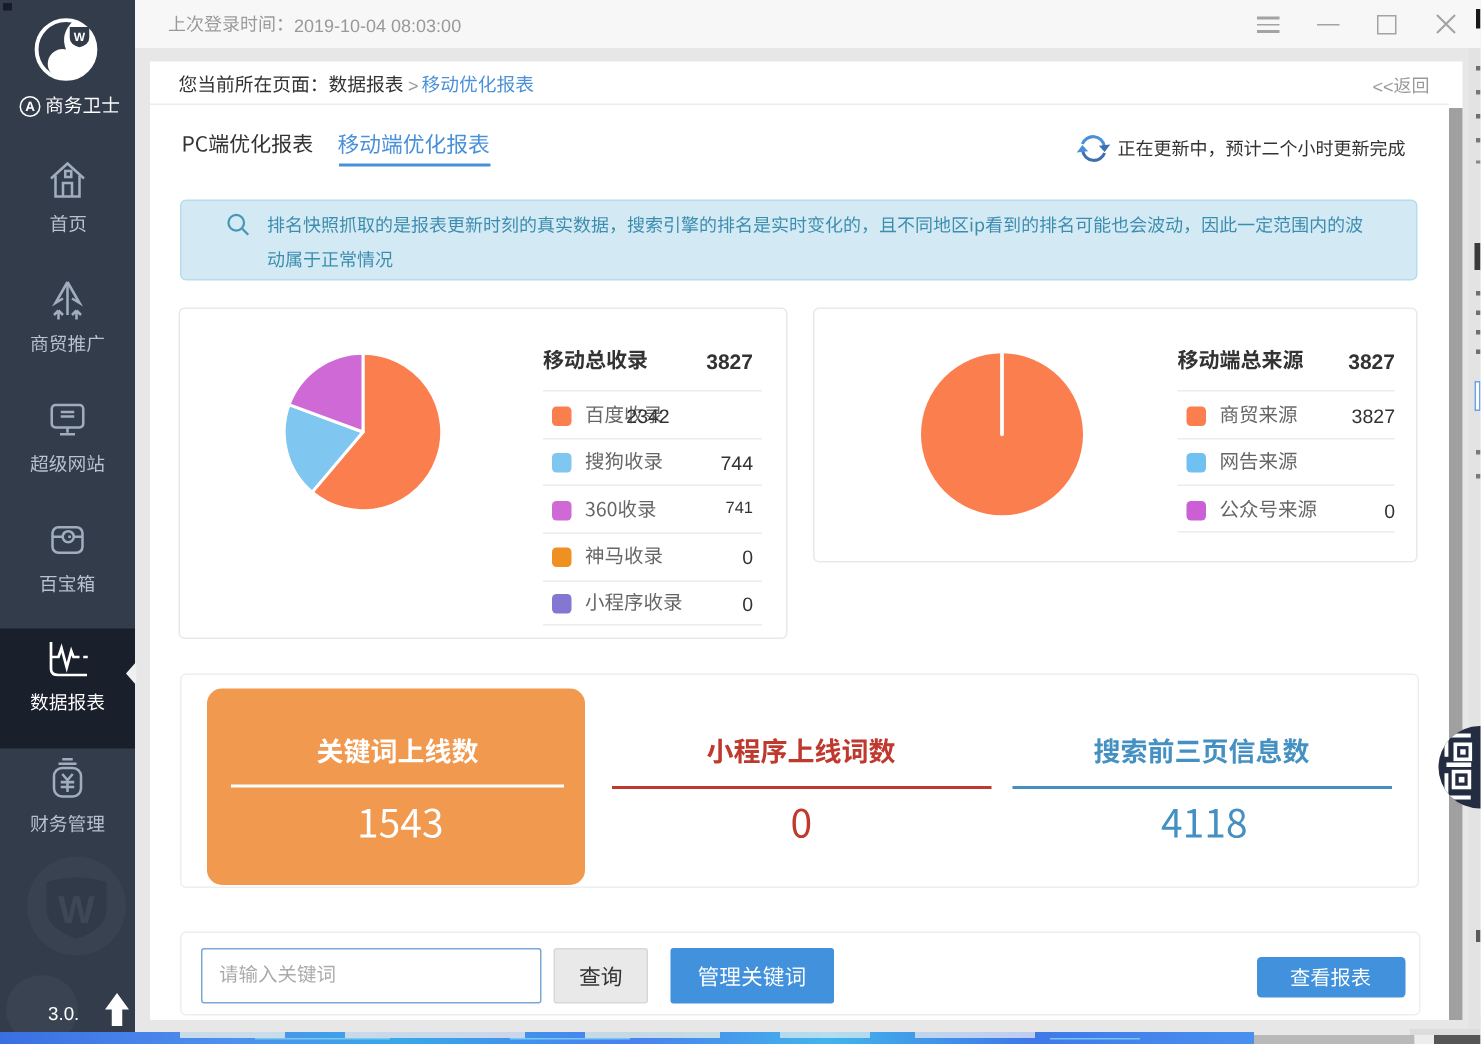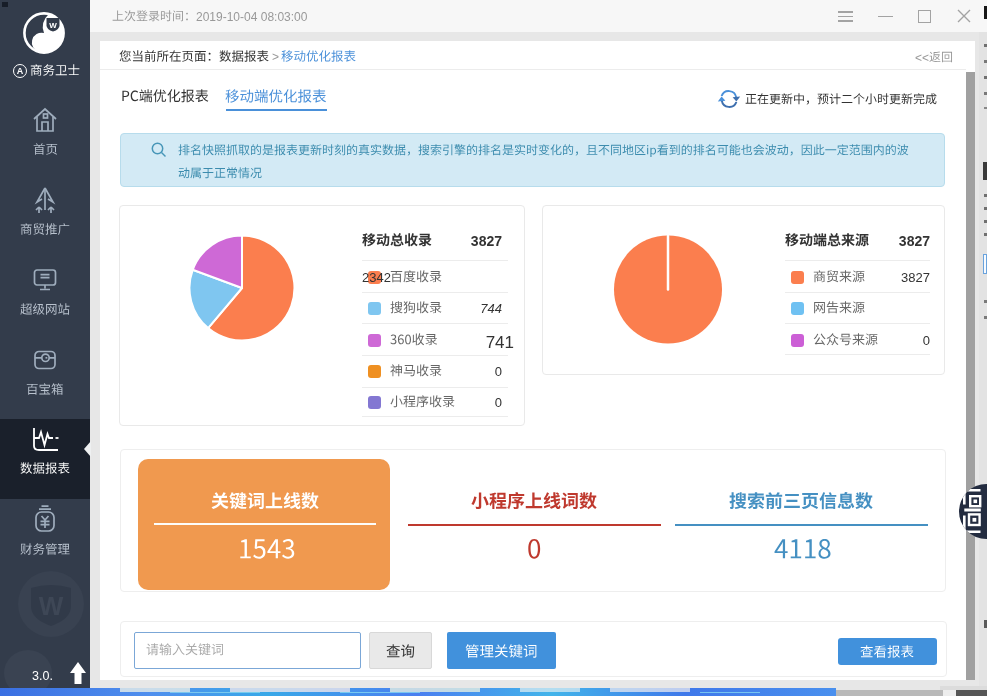--- a/index.html
+++ b/index.html
@@ -114,7 +114,7 @@
 <svg class="abs" style="left:390px;top:270px;" width="54" height="16" viewBox="0 0 54 16">
     <path transform="translate(0,11.18) scale(0.013000,-0.013000)" d="M177 563V-81H253V-16H759V-81H837V563H497C510 608 524 662 536 713H937V786H64V713H449C442 663 431 607 420 563ZM253 241H759V54H253ZM253 310V493H759V310Z M1386 644V557H1225V495H1386V329H1775V495H1937V557H1775V644H1701V557H1458V644ZM1701 495V389H1458V495ZM1757 203C1713 151 1651 110 1579 78C1508 111 1450 153 1408 203ZM1239 265V203H1369L1335 189C1376 133 1431 86 1497 47C1403 17 1298 -1 1192 -10C1203 -27 1217 -56 1222 -74C1347 -60 1469 -35 1576 7C1675 -37 1792 -65 1918 -80C1927 -61 1946 -31 1962 -15C1852 -5 1749 15 1660 46C1748 93 1821 157 1867 243L1820 268L1807 265ZM1473 827C1487 801 1502 769 1513 741H1126V468C1126 319 1119 105 1037 -46C1056 -52 1089 -68 1104 -80C1188 78 1201 309 1201 469V670H1948V741H1598C1586 773 1566 813 1548 845Z M2588 574H2805C2784 447 2751 338 2703 248C2651 340 2611 446 2583 559ZM2577 840C2548 666 2495 502 2409 401C2426 386 2453 353 2463 338C2493 375 2519 418 2543 466C2574 361 2613 264 2662 180C2604 96 2527 30 2426 -19C2442 -35 2466 -66 2475 -81C2570 -30 2645 35 2704 115C2762 34 2830 -31 2912 -76C2923 -57 2947 -29 2964 -15C2878 27 2806 95 2747 178C2811 285 2853 416 2881 574H2956V645H2611C2628 703 2643 765 2654 828ZM2092 100C2111 116 2141 130 2324 197V-81H2398V825H2324V270L2170 219V729H2096V237C2096 197 2076 178 2061 169C2073 152 2087 119 2092 100Z M3134 317C3199 281 3278 224 3316 186L3369 238C3329 276 3248 329 3185 363ZM3134 784V715H3740L3736 623H3164V554H3732L3726 462H3067V395H3461V212C3316 152 3165 91 3068 54L3108 -13C3206 29 3337 85 3461 140V2C3461 -12 3456 -16 3440 -17C3424 -18 3368 -18 3309 -16C3319 -35 3331 -63 3335 -82C3413 -82 3464 -82 3495 -71C3527 -60 3537 -42 3537 1V236C3623 106 3748 9 3904 -40C3914 -20 3937 9 3953 25C3845 54 3751 107 3675 177C3739 216 3814 272 3874 323L3810 370C3765 325 3691 266 3629 224C3592 266 3561 314 3537 365V395H3940V462H3804C3813 565 3820 688 3822 784L3763 788L3750 784Z" fill="#666"></path>
   </svg>
-<div class="abs" style="left:362px;top:270px;width:140px;text-align:left;font-size:13px;color:#333;">2342</div>
+<div class="abs" style="left:362px;top:270px;width:140px;text-align:center;font-size:13px;color:#333;">2342</div>
 <div class="abs" style="left:368px;top:302px;width:13px;height:13px;border-radius:3px;background:#7fc6f0;"></div>
 <svg class="abs" style="left:390px;top:301px;" width="54" height="16" viewBox="0 0 54 16">
     <path transform="translate(0,11.18) scale(0.013000,-0.013000)" d="M166 840V638H46V568H166V354L39 309L59 238L166 279V13C166 0 161 -3 150 -3C138 -4 103 -4 64 -3C74 -24 83 -56 85 -75C144 -76 181 -73 205 -61C229 -48 237 -27 237 13V306L349 350L336 418L237 380V568H339V638H237V840ZM379 290V226H424L416 223C458 156 515 99 584 53C499 16 402 -7 304 -20C317 -36 331 -64 338 -82C449 -64 557 -34 651 12C730 -29 820 -59 917 -78C927 -59 946 -31 962 -16C875 -2 793 21 721 52C803 106 870 178 911 271L866 293L853 290H683V387H915V758H723V696H847V602H727V545H847V449H683V841H614V449H457V544H566V602H457V694C509 710 563 730 607 754L553 804C516 779 450 751 392 732V387H614V290ZM809 226C771 169 717 123 652 87C586 125 531 171 491 226Z M1506 839C1467 705 1403 572 1325 486C1342 476 1372 453 1386 440C1427 489 1466 552 1500 622H1855C1843 200 1828 45 1799 11C1788 -4 1778 -6 1760 -6C1739 -6 1687 -6 1632 -1C1645 -22 1653 -55 1655 -76C1707 -79 1759 -80 1790 -76C1823 -73 1845 -65 1865 -35C1903 13 1915 174 1929 651C1929 663 1929 691 1929 691H1531C1549 734 1565 778 1578 823ZM1511 434H1666V231H1511ZM1442 499V91H1511V165H1734V499ZM1297 834C1276 795 1248 755 1216 715C1188 755 1151 794 1105 832L1052 791C1103 748 1141 705 1169 659C1128 615 1083 574 1037 540C1054 528 1077 505 1090 491C1129 521 1168 555 1204 593C1223 550 1234 506 1242 460C1196 369 1114 270 1041 218C1060 204 1081 179 1093 161C1147 205 1205 274 1251 346L1252 299C1252 166 1242 47 1215 13C1207 2 1197 -4 1182 -6C1158 -8 1117 -9 1066 -5C1080 -26 1088 -55 1088 -79C1134 -81 1176 -81 1212 -74C1238 -70 1257 -59 1271 -40C1313 17 1324 151 1324 298C1324 420 1314 538 1257 650C1298 698 1334 748 1364 799Z M2588 574H2805C2784 447 2751 338 2703 248C2651 340 2611 446 2583 559ZM2577 840C2548 666 2495 502 2409 401C2426 386 2453 353 2463 338C2493 375 2519 418 2543 466C2574 361 2613 264 2662 180C2604 96 2527 30 2426 -19C2442 -35 2466 -66 2475 -81C2570 -30 2645 35 2704 115C2762 34 2830 -31 2912 -76C2923 -57 2947 -29 2964 -15C2878 27 2806 95 2747 178C2811 285 2853 416 2881 574H2956V645H2611C2628 703 2643 765 2654 828ZM2092 100C2111 116 2141 130 2324 197V-81H2398V825H2324V270L2170 219V729H2096V237C2096 197 2076 178 2061 169C2073 152 2087 119 2092 100Z M3134 317C3199 281 3278 224 3316 186L3369 238C3329 276 3248 329 3185 363ZM3134 784V715H3740L3736 623H3164V554H3732L3726 462H3067V395H3461V212C3316 152 3165 91 3068 54L3108 -13C3206 29 3337 85 3461 140V2C3461 -12 3456 -16 3440 -17C3424 -18 3368 -18 3309 -16C3319 -35 3331 -63 3335 -82C3413 -82 3464 -82 3495 -71C3527 -60 3537 -42 3537 1V236C3623 106 3748 9 3904 -40C3914 -20 3937 9 3953 25C3845 54 3751 107 3675 177C3739 216 3814 272 3874 323L3810 370C3765 325 3691 266 3629 224C3592 266 3561 314 3537 365V395H3940V462H3804C3813 565 3820 688 3822 784L3763 788L3750 784Z" fill="#666"></path>

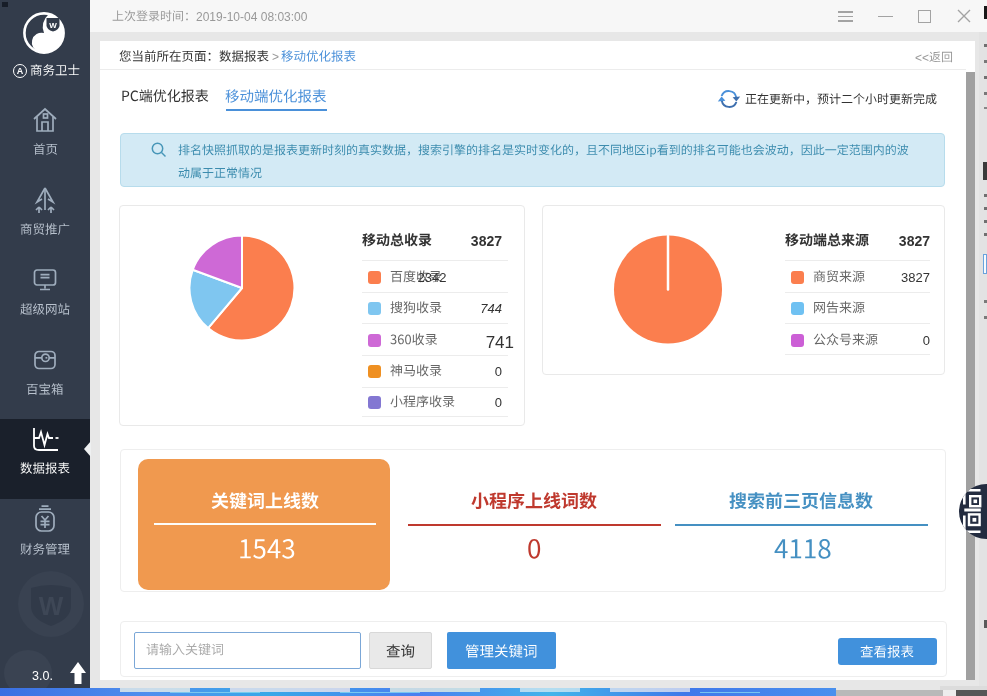--- a/index.html
+++ b/index.html
@@ -119,7 +119,7 @@
 <svg class="abs" style="left:390px;top:301px;" width="54" height="16" viewBox="0 0 54 16">
     <path transform="translate(0,11.18) scale(0.013000,-0.013000)" d="M166 840V638H46V568H166V354L39 309L59 238L166 279V13C166 0 161 -3 150 -3C138 -4 103 -4 64 -3C74 -24 83 -56 85 -75C144 -76 181 -73 205 -61C229 -48 237 -27 237 13V306L349 350L336 418L237 380V568H339V638H237V840ZM379 290V226H424L416 223C458 156 515 99 584 53C499 16 402 -7 304 -20C317 -36 331 -64 338 -82C449 -64 557 -34 651 12C730 -29 820 -59 917 -78C927 -59 946 -31 962 -16C875 -2 793 21 721 52C803 106 870 178 911 271L866 293L853 290H683V387H915V758H723V696H847V602H727V545H847V449H683V841H614V449H457V544H566V602H457V694C509 710 563 730 607 754L553 804C516 779 450 751 392 732V387H614V290ZM809 226C771 169 717 123 652 87C586 125 531 171 491 226Z M1506 839C1467 705 1403 572 1325 486C1342 476 1372 453 1386 440C1427 489 1466 552 1500 622H1855C1843 200 1828 45 1799 11C1788 -4 1778 -6 1760 -6C1739 -6 1687 -6 1632 -1C1645 -22 1653 -55 1655 -76C1707 -79 1759 -80 1790 -76C1823 -73 1845 -65 1865 -35C1903 13 1915 174 1929 651C1929 663 1929 691 1929 691H1531C1549 734 1565 778 1578 823ZM1511 434H1666V231H1511ZM1442 499V91H1511V165H1734V499ZM1297 834C1276 795 1248 755 1216 715C1188 755 1151 794 1105 832L1052 791C1103 748 1141 705 1169 659C1128 615 1083 574 1037 540C1054 528 1077 505 1090 491C1129 521 1168 555 1204 593C1223 550 1234 506 1242 460C1196 369 1114 270 1041 218C1060 204 1081 179 1093 161C1147 205 1205 274 1251 346L1252 299C1252 166 1242 47 1215 13C1207 2 1197 -4 1182 -6C1158 -8 1117 -9 1066 -5C1080 -26 1088 -55 1088 -79C1134 -81 1176 -81 1212 -74C1238 -70 1257 -59 1271 -40C1313 17 1324 151 1324 298C1324 420 1314 538 1257 650C1298 698 1334 748 1364 799Z M2588 574H2805C2784 447 2751 338 2703 248C2651 340 2611 446 2583 559ZM2577 840C2548 666 2495 502 2409 401C2426 386 2453 353 2463 338C2493 375 2519 418 2543 466C2574 361 2613 264 2662 180C2604 96 2527 30 2426 -19C2442 -35 2466 -66 2475 -81C2570 -30 2645 35 2704 115C2762 34 2830 -31 2912 -76C2923 -57 2947 -29 2964 -15C2878 27 2806 95 2747 178C2811 285 2853 416 2881 574H2956V645H2611C2628 703 2643 765 2654 828ZM2092 100C2111 116 2141 130 2324 197V-81H2398V825H2324V270L2170 219V729H2096V237C2096 197 2076 178 2061 169C2073 152 2087 119 2092 100Z M3134 317C3199 281 3278 224 3316 186L3369 238C3329 276 3248 329 3185 363ZM3134 784V715H3740L3736 623H3164V554H3732L3726 462H3067V395H3461V212C3316 152 3165 91 3068 54L3108 -13C3206 29 3337 85 3461 140V2C3461 -12 3456 -16 3440 -17C3424 -18 3368 -18 3309 -16C3319 -35 3331 -63 3335 -82C3413 -82 3464 -82 3495 -71C3527 -60 3537 -42 3537 1V236C3623 106 3748 9 3904 -40C3914 -20 3937 9 3953 25C3845 54 3751 107 3675 177C3739 216 3814 272 3874 323L3810 370C3765 325 3691 266 3629 224C3592 266 3561 314 3537 365V395H3940V462H3804C3813 565 3820 688 3822 784L3763 788L3750 784Z" fill="#666"></path>
   </svg>
-<div class="abs" style="left:362px;top:301px;width:140px;text-align:right;font-size:13px;color:#333;font-style:italic;">744</div>
+<div class="abs" style="left:362px;top:301px;width:140px;text-align:right;font-size:13px;color:#333;">744</div>
 <div class="abs" style="left:368px;top:334px;width:13px;height:13px;border-radius:3px;background:#ce69d6;"></div>
 <svg class="abs" style="left:390px;top:333px;" width="50" height="16" viewBox="0 0 50 16">
     <path transform="translate(0,11.18) scale(0.013000,-0.013000)" d="M263 -13C394 -13 499 65 499 196C499 297 430 361 344 382V387C422 414 474 474 474 563C474 679 384 746 260 746C176 746 111 709 56 659L105 601C147 643 198 672 257 672C334 672 381 626 381 556C381 477 330 416 178 416V346C348 346 406 288 406 199C406 115 345 63 257 63C174 63 119 103 76 147L29 88C77 35 149 -13 263 -13Z M856 -13C970 -13 1067 83 1067 225C1067 379 987 455 863 455C806 455 742 422 697 367C701 594 784 671 886 671C930 671 974 649 1002 615L1054 671C1013 715 958 746 882 746C740 746 611 637 611 350C611 108 716 -13 856 -13ZM699 294C747 362 803 387 848 387C937 387 980 324 980 225C980 125 926 59 856 59C764 59 709 142 699 294Z M1388 -13C1527 -13 1616 113 1616 369C1616 623 1527 746 1388 746C1248 746 1160 623 1160 369C1160 113 1248 -13 1388 -13ZM1388 61C1305 61 1248 154 1248 369C1248 583 1305 674 1388 674C1471 674 1528 583 1528 369C1528 154 1471 61 1388 61Z M2253 574H2470C2449 447 2416 338 2368 248C2316 340 2276 446 2248 559ZM2242 840C2213 666 2160 502 2074 401C2091 386 2118 353 2128 338C2158 375 2184 418 2208 466C2239 361 2278 264 2327 180C2269 96 2192 30 2091 -19C2107 -35 2131 -66 2140 -81C2235 -30 2310 35 2369 115C2427 34 2495 -31 2577 -76C2588 -57 2612 -29 2629 -15C2543 27 2471 95 2412 178C2476 285 2518 416 2546 574H2621V645H2276C2293 703 2308 765 2319 828ZM1757 100C1776 116 1806 130 1989 197V-81H2063V825H1989V270L1835 219V729H1761V237C1761 197 1741 178 1726 169C1738 152 1752 119 1757 100Z M2799 317C2864 281 2943 224 2981 186L3034 238C2994 276 2913 329 2850 363ZM2799 784V715H3405L3401 623H2829V554H3397L3391 462H2732V395H3126V212C2981 152 2830 91 2733 54L2773 -13C2871 29 3002 85 3126 140V2C3126 -12 3121 -16 3105 -17C3089 -18 3033 -18 2974 -16C2984 -35 2996 -63 3000 -82C3078 -82 3129 -82 3160 -71C3192 -60 3202 -42 3202 1V236C3288 106 3413 9 3569 -40C3579 -20 3602 9 3618 25C3510 54 3416 107 3340 177C3404 216 3479 272 3539 323L3475 370C3430 325 3356 266 3294 224C3257 266 3226 314 3202 365V395H3605V462H3469C3478 565 3485 688 3487 784L3428 788L3415 784Z" fill="#666"></path>

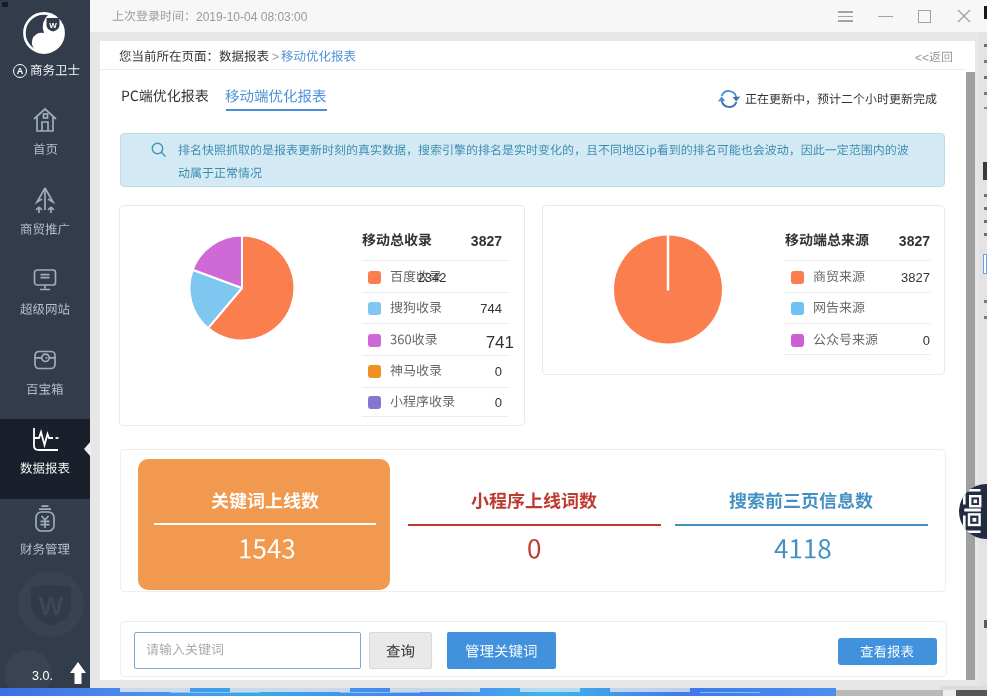--- a/index.html
+++ b/index.html
@@ -124,7 +124,7 @@
 <svg class="abs" style="left:390px;top:333px;" width="50" height="16" viewBox="0 0 50 16">
     <path transform="translate(0,11.18) scale(0.013000,-0.013000)" d="M263 -13C394 -13 499 65 499 196C499 297 430 361 344 382V387C422 414 474 474 474 563C474 679 384 746 260 746C176 746 111 709 56 659L105 601C147 643 198 672 257 672C334 672 381 626 381 556C381 477 330 416 178 416V346C348 346 406 288 406 199C406 115 345 63 257 63C174 63 119 103 76 147L29 88C77 35 149 -13 263 -13Z M856 -13C970 -13 1067 83 1067 225C1067 379 987 455 863 455C806 455 742 422 697 367C701 594 784 671 886 671C930 671 974 649 1002 615L1054 671C1013 715 958 746 882 746C740 746 611 637 611 350C611 108 716 -13 856 -13ZM699 294C747 362 803 387 848 387C937 387 980 324 980 225C980 125 926 59 856 59C764 59 709 142 699 294Z M1388 -13C1527 -13 1616 113 1616 369C1616 623 1527 746 1388 746C1248 746 1160 623 1160 369C1160 113 1248 -13 1388 -13ZM1388 61C1305 61 1248 154 1248 369C1248 583 1305 674 1388 674C1471 674 1528 583 1528 369C1528 154 1471 61 1388 61Z M2253 574H2470C2449 447 2416 338 2368 248C2316 340 2276 446 2248 559ZM2242 840C2213 666 2160 502 2074 401C2091 386 2118 353 2128 338C2158 375 2184 418 2208 466C2239 361 2278 264 2327 180C2269 96 2192 30 2091 -19C2107 -35 2131 -66 2140 -81C2235 -30 2310 35 2369 115C2427 34 2495 -31 2577 -76C2588 -57 2612 -29 2629 -15C2543 27 2471 95 2412 178C2476 285 2518 416 2546 574H2621V645H2276C2293 703 2308 765 2319 828ZM1757 100C1776 116 1806 130 1989 197V-81H2063V825H1989V270L1835 219V729H1761V237C1761 197 1741 178 1726 169C1738 152 1752 119 1757 100Z M2799 317C2864 281 2943 224 2981 186L3034 238C2994 276 2913 329 2850 363ZM2799 784V715H3405L3401 623H2829V554H3397L3391 462H2732V395H3126V212C2981 152 2830 91 2733 54L2773 -13C2871 29 3002 85 3126 140V2C3126 -12 3121 -16 3105 -17C3089 -18 3033 -18 2974 -16C2984 -35 2996 -63 3000 -82C3078 -82 3129 -82 3160 -71C3192 -60 3202 -42 3202 1V236C3288 106 3413 9 3569 -40C3579 -20 3602 9 3618 25C3510 54 3416 107 3340 177C3404 216 3479 272 3539 323L3475 370C3430 325 3356 266 3294 224C3257 266 3226 314 3202 365V395H3605V462H3469C3478 565 3485 688 3487 784L3428 788L3415 784Z" fill="#666"></path>
   </svg>
-<div class="abs" style="left:374px;top:333px;width:140px;text-align:right;font-size:17px;color:#333;">741</div>
+<div class="abs" style="left:362px;top:333px;width:140px;text-align:right;font-size:11px;color:#333;">741</div>
 <div class="abs" style="left:368px;top:365px;width:13px;height:13px;border-radius:3px;background:#ef9022;"></div>
 <svg class="abs" style="left:390px;top:364px;" width="54" height="16" viewBox="0 0 54 16">
     <path transform="translate(0,11.18) scale(0.013000,-0.013000)" d="M156 806C190 765 228 710 246 673L307 713C288 747 249 800 214 839ZM497 408H637V266H497ZM497 475V614H637V475ZM853 408V266H710V408ZM853 475H710V614H853ZM637 840V682H428V151H497V198H637V-79H710V198H853V158H925V682H710V840ZM52 668V599H306C244 474 136 354 32 288C43 274 59 236 65 215C106 245 149 282 190 325V-79H259V354C297 311 341 256 362 227L407 289C388 311 314 387 274 425C323 491 366 565 395 642L357 671L344 668Z M1057 201V129H1711V201ZM1226 633C1219 535 1207 404 1194 324H1218L1837 323C1818 116 1796 27 1767 1C1756 -9 1743 -10 1722 -10C1697 -10 1634 -10 1567 -4C1581 -24 1590 -54 1592 -76C1656 -79 1717 -80 1750 -78C1786 -76 1809 -69 1831 -46C1870 -8 1892 96 1916 359C1918 370 1919 394 1919 394H1744C1759 519 1776 672 1784 778L1729 784L1716 780H1133V707H1703C1695 618 1682 495 1668 394H1278C1286 466 1295 555 1301 628Z M2588 574H2805C2784 447 2751 338 2703 248C2651 340 2611 446 2583 559ZM2577 840C2548 666 2495 502 2409 401C2426 386 2453 353 2463 338C2493 375 2519 418 2543 466C2574 361 2613 264 2662 180C2604 96 2527 30 2426 -19C2442 -35 2466 -66 2475 -81C2570 -30 2645 35 2704 115C2762 34 2830 -31 2912 -76C2923 -57 2947 -29 2964 -15C2878 27 2806 95 2747 178C2811 285 2853 416 2881 574H2956V645H2611C2628 703 2643 765 2654 828ZM2092 100C2111 116 2141 130 2324 197V-81H2398V825H2324V270L2170 219V729H2096V237C2096 197 2076 178 2061 169C2073 152 2087 119 2092 100Z M3134 317C3199 281 3278 224 3316 186L3369 238C3329 276 3248 329 3185 363ZM3134 784V715H3740L3736 623H3164V554H3732L3726 462H3067V395H3461V212C3316 152 3165 91 3068 54L3108 -13C3206 29 3337 85 3461 140V2C3461 -12 3456 -16 3440 -17C3424 -18 3368 -18 3309 -16C3319 -35 3331 -63 3335 -82C3413 -82 3464 -82 3495 -71C3527 -60 3537 -42 3537 1V236C3623 106 3748 9 3904 -40C3914 -20 3937 9 3953 25C3845 54 3751 107 3675 177C3739 216 3814 272 3874 323L3810 370C3765 325 3691 266 3629 224C3592 266 3561 314 3537 365V395H3940V462H3804C3813 565 3820 688 3822 784L3763 788L3750 784Z" fill="#666"></path>

